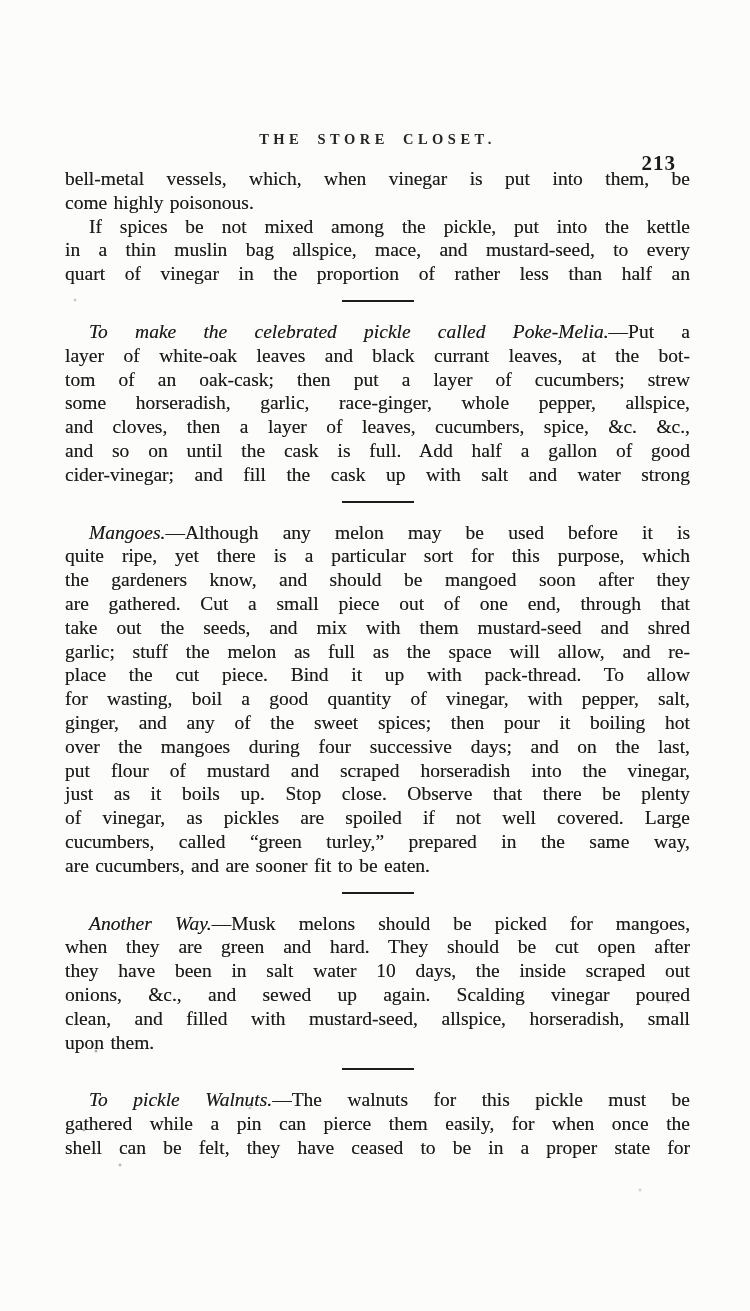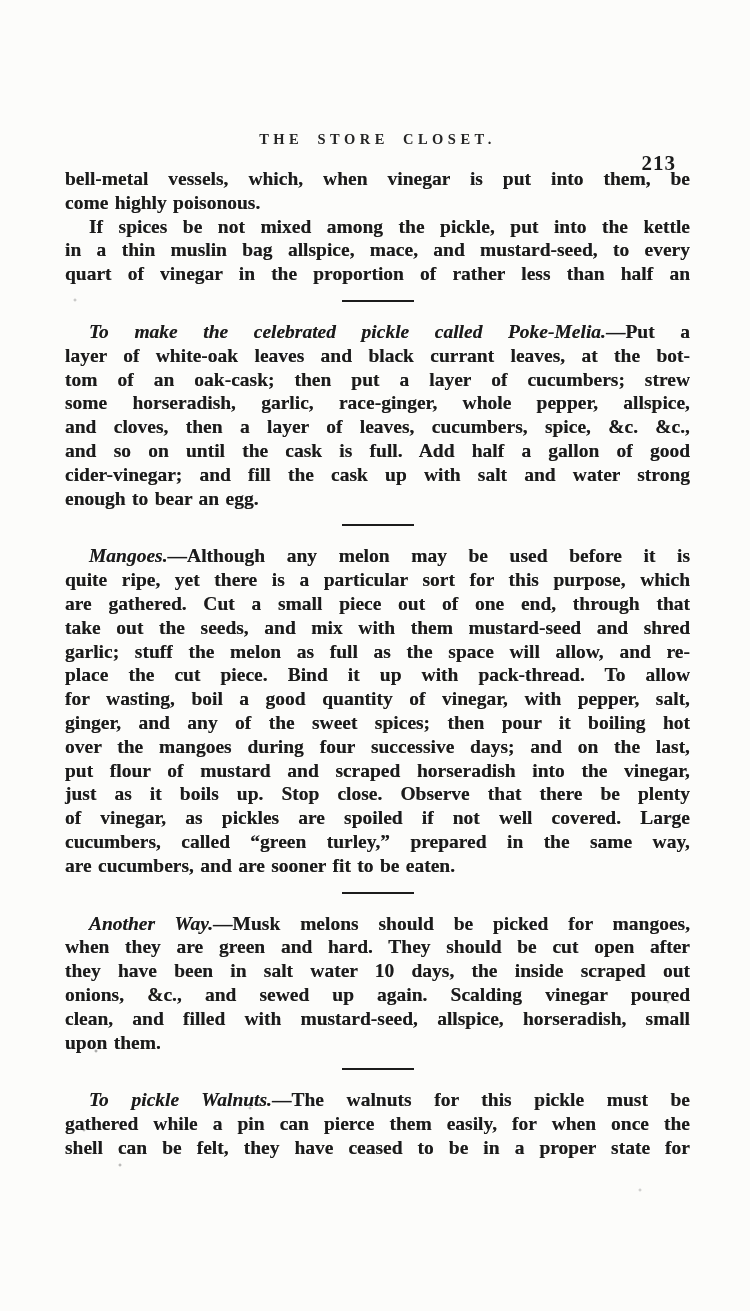--- a/index.html
+++ b/index.html
@@ -58,7 +58,6 @@
     word-spacing: 1.5px;
     white-space: normal;
     text-shadow: 0 0 0.5px rgba(25,25,25,0.55);
-    font-weight: bold;
   }
   .line.just { text-align: justify; text-align-last: justify; }
   .line.first { padding-left: 24px; }

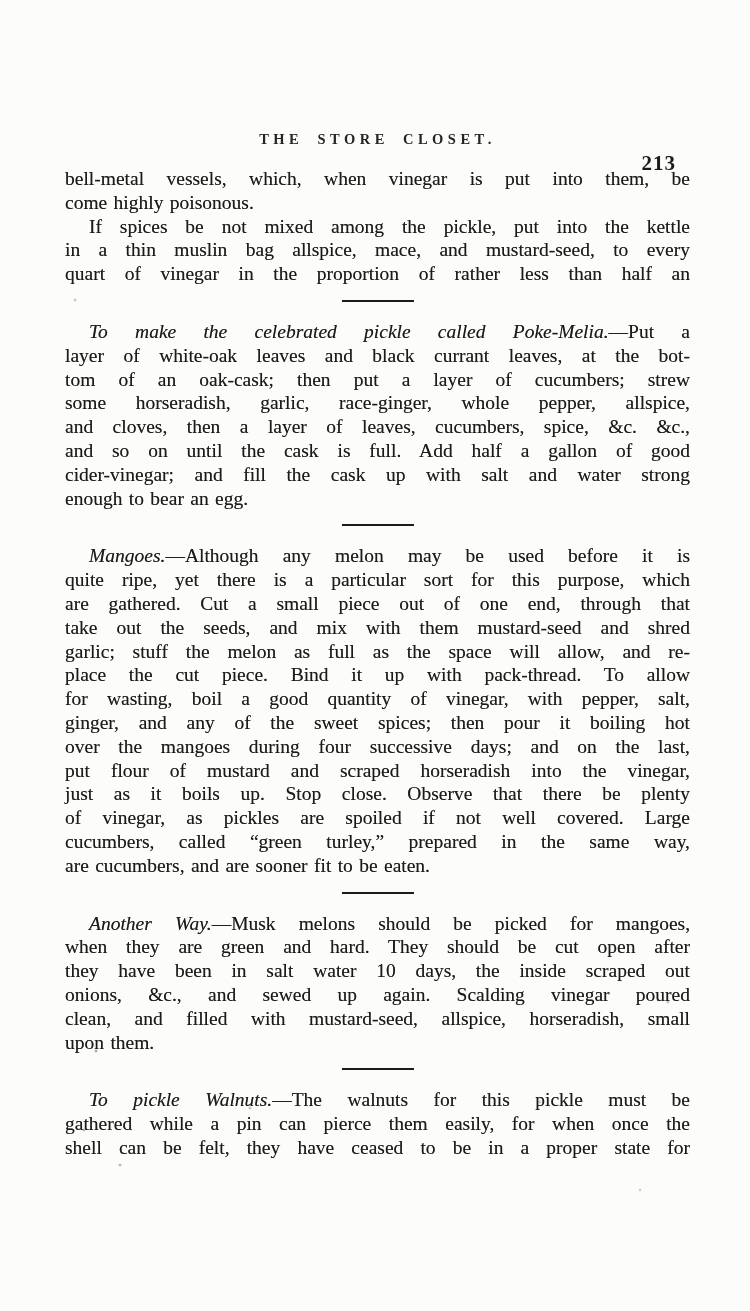--- a/index.html
+++ b/index.html
@@ -97,7 +97,6 @@
           <div class="line just"><span class="">and cloves, then a layer of leaves, cucumbers, spice, &amp;c. &amp;c.,</span></div>
           <div class="line just"><span class="">and so on until the cask is full.  Add half a gallon of good</span></div>
           <div class="line just"><span class="">cider-vinegar; and fill the cask up with salt and water strong</span></div>
-          <div class="line"><span class="">enough to bear an egg.</span></div>
         </div>
         <div class="separator"></div>
         <div class="para">

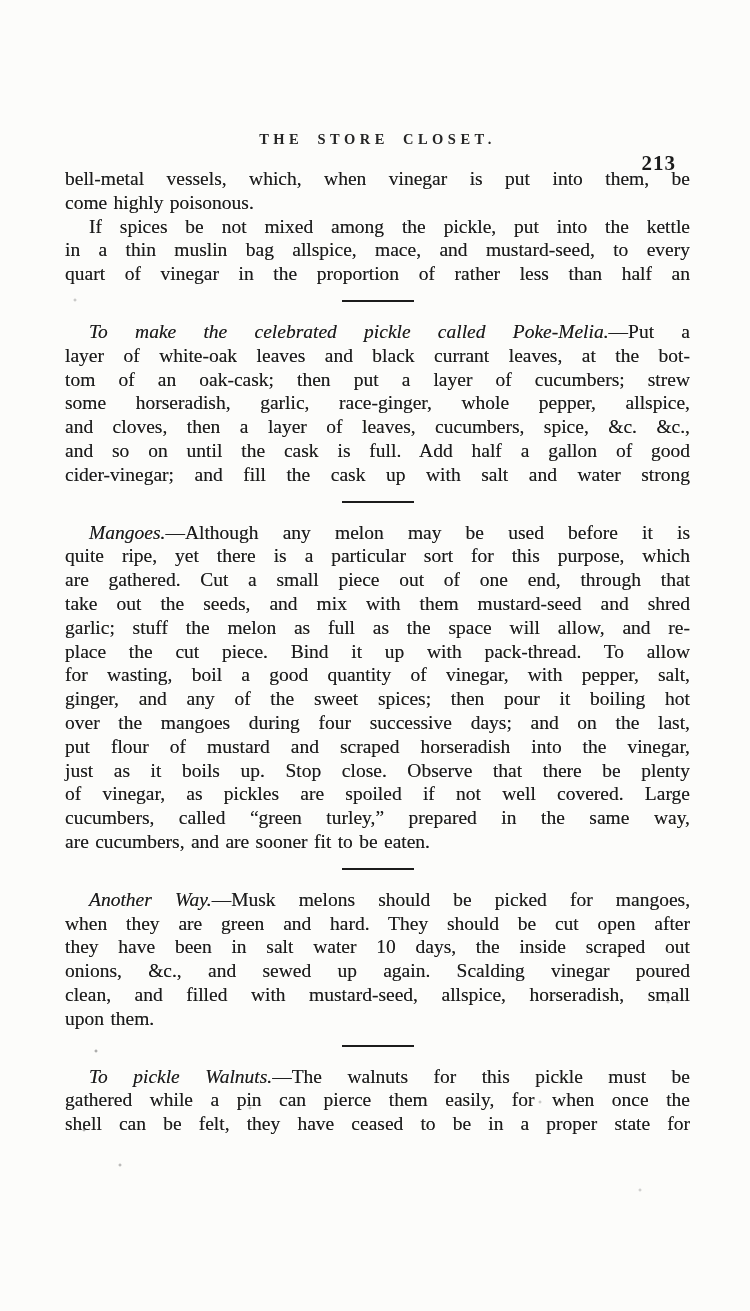--- a/index.html
+++ b/index.html
@@ -102,6 +102,7 @@
         <div class="para">
           <div class="line just first"><span class="ital">Mangoes.</span><span class="">—Although any melon may be used before it is</span></div>
           <div class="line just"><span class="">quite ripe, yet there is a particular sort for this purpose, which</span></div>
+          <div class="line just"><span class="">the gardeners know, and should be mangoed soon after they</span></div>
           <div class="line just"><span class="">are gathered.  Cut a small piece out of one end, through that</span></div>
           <div class="line just"><span class="">take out the seeds, and mix with them mustard-seed and shred</span></div>
           <div class="line just"><span class="">garlic; stuff the melon as full as the space will allow, and re-</span></div>

